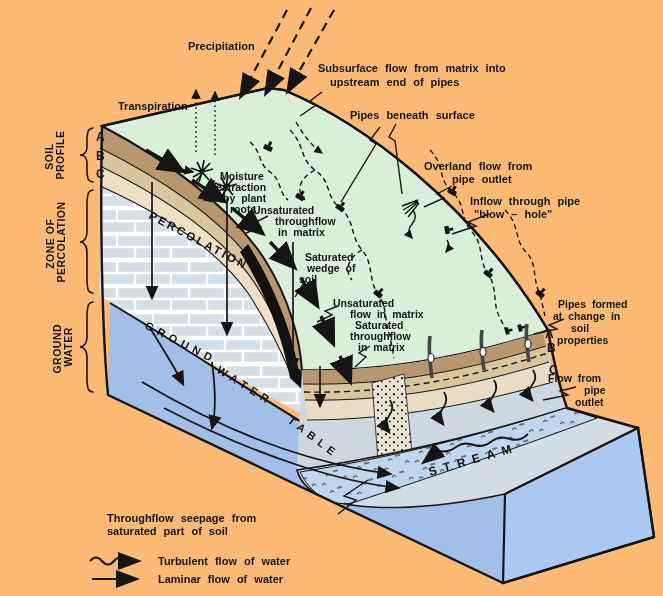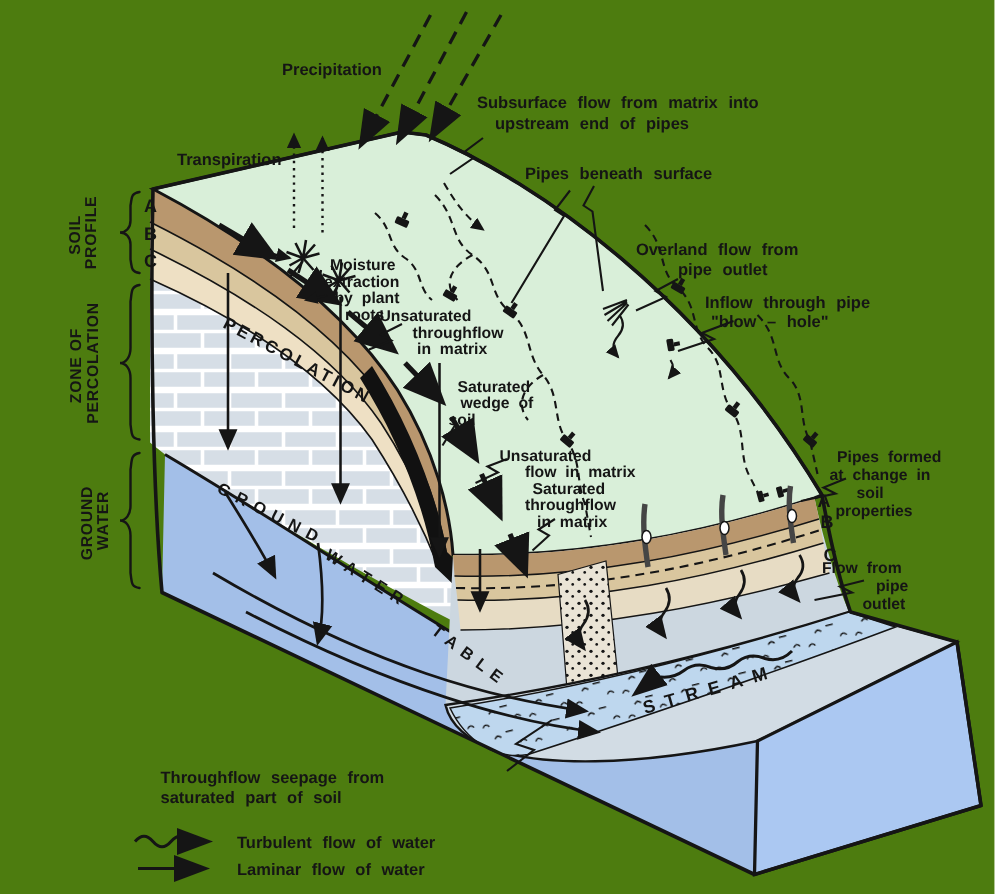--- a/index.html
+++ b/index.html
@@ -3,7 +3,7 @@
 <meta charset="utf-8">
 <style>
   html,body{margin:0;padding:0;background:#ffffff;}
-  .stage{position:relative;width:663px;height:596px;background:#4d7c0f;overflow:hidden;
+  .stage{position:relative;width:663px;height:596px;background:#fdba74;overflow:hidden;
          font-family:"Liberation Sans",sans-serif;text-decoration:underline;}
   svg text{fill:#151515;font-family:"Liberation Sans",sans-serif;font-weight:bold;}
   .ann{font-size:11px;word-spacing:4px;}

